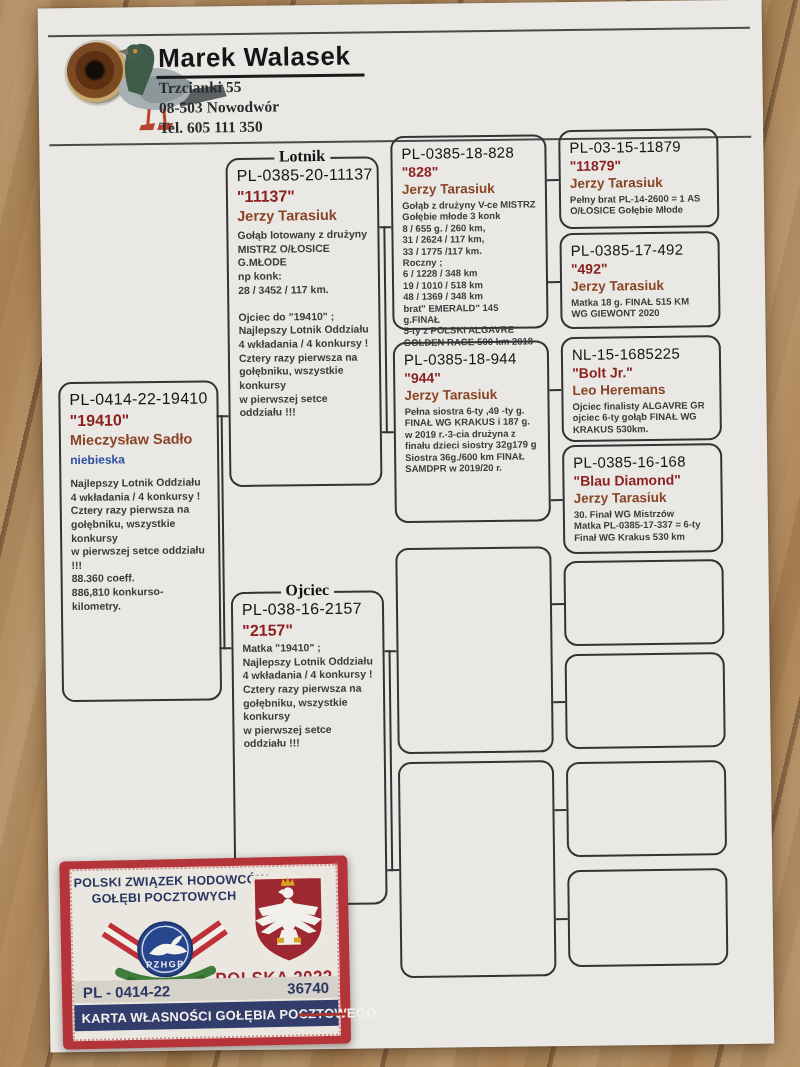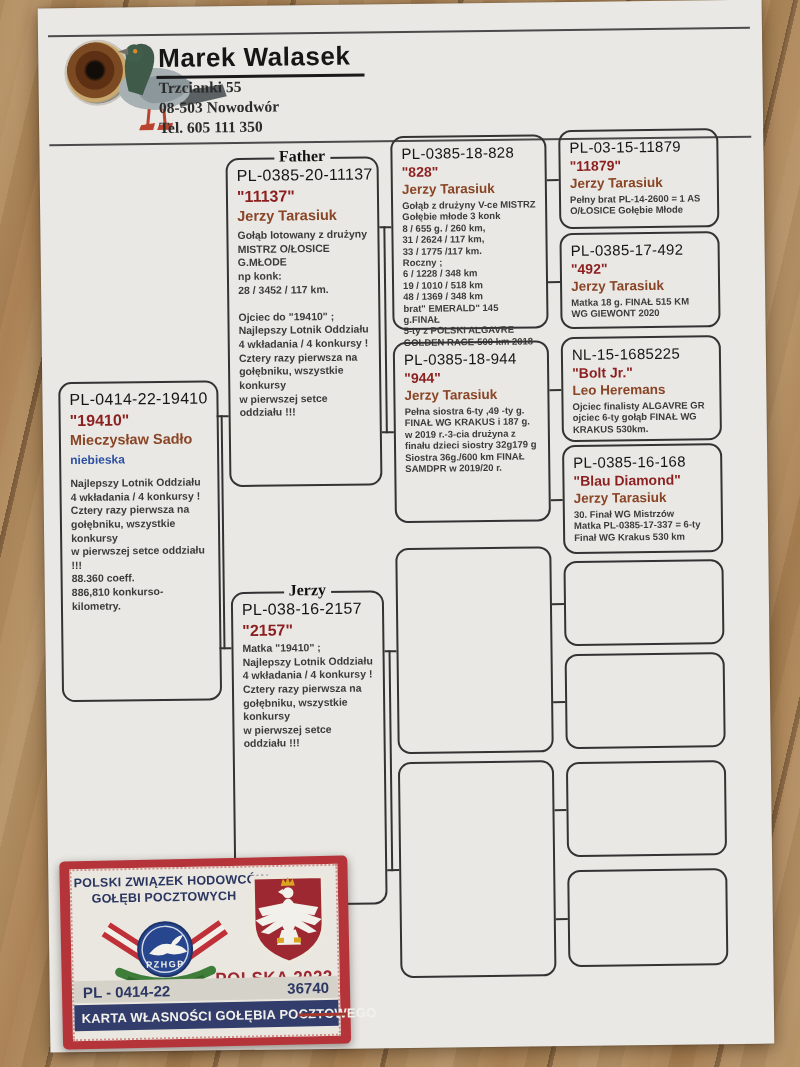--- a/index.html
+++ b/index.html
@@ -136,7 +136,7 @@
   </div>
 
   <div class="pbox" style="left:186px;top:152px;width:153px;height:329px;">
-    <div class="plabel">Father</div>
+    <div class="plabel">Lotnik</div>
     <div class="ring">PL-0385-20-11137</div>
     <div class="pname">"11137"</div>
     <div class="owner">Jerzy Tarasiuk</div>

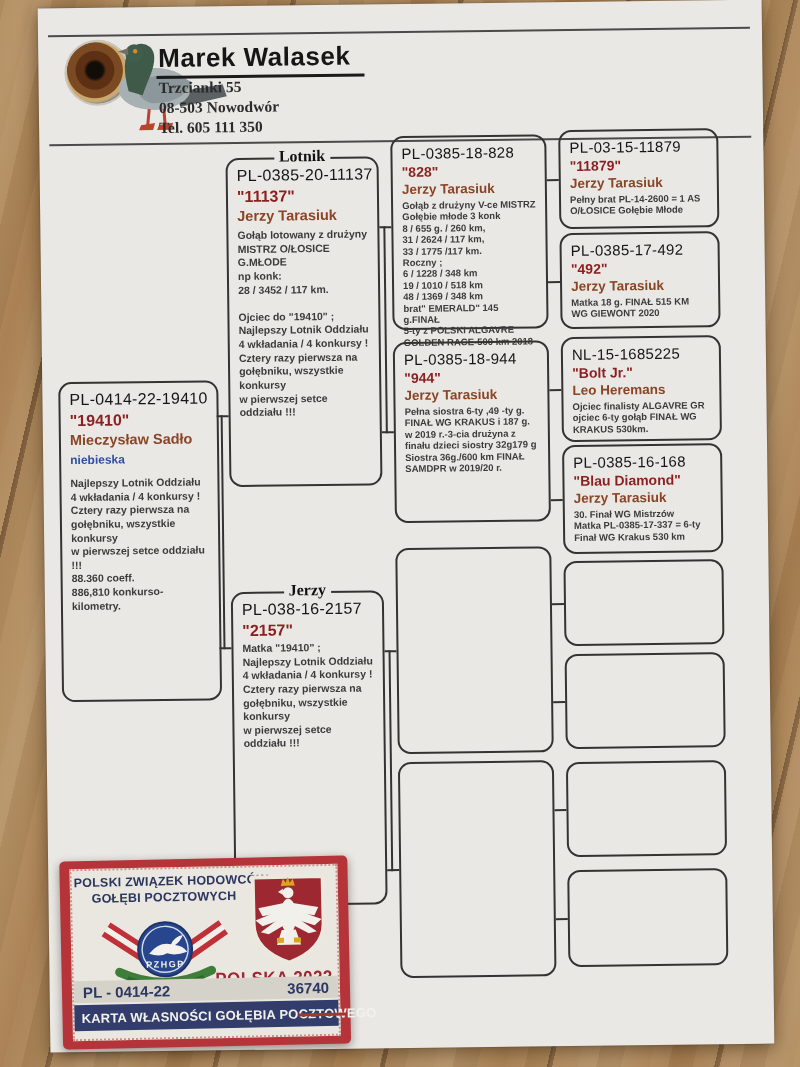--- a/index.html
+++ b/index.html
@@ -154,7 +154,7 @@
   </div>
 
   <div class="pbox" style="left:186px;top:586px;width:153px;height:314px;">
-    <div class="plabel">Jerzy</div>
+    <div class="plabel">Ojciec</div>
     <div class="ring">PL-038-16-2157</div>
     <div class="pname">"2157"</div>
     <div class="notes">Matka "19410" ;

